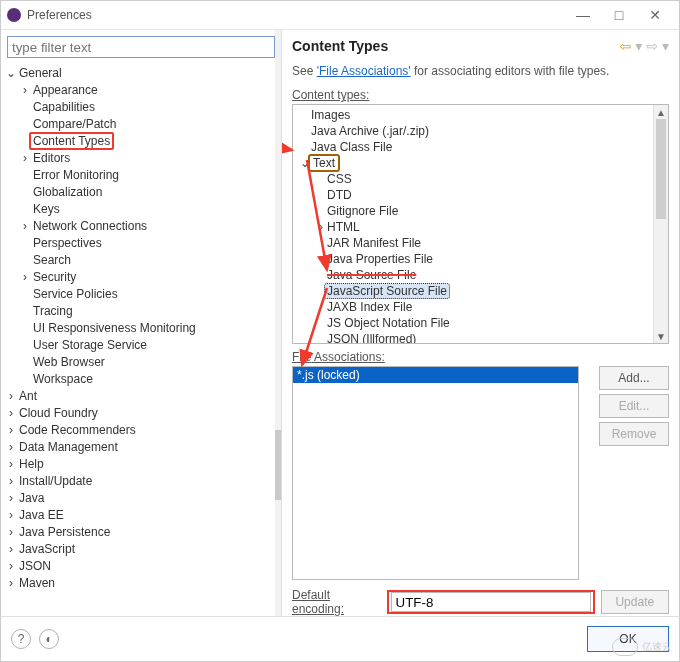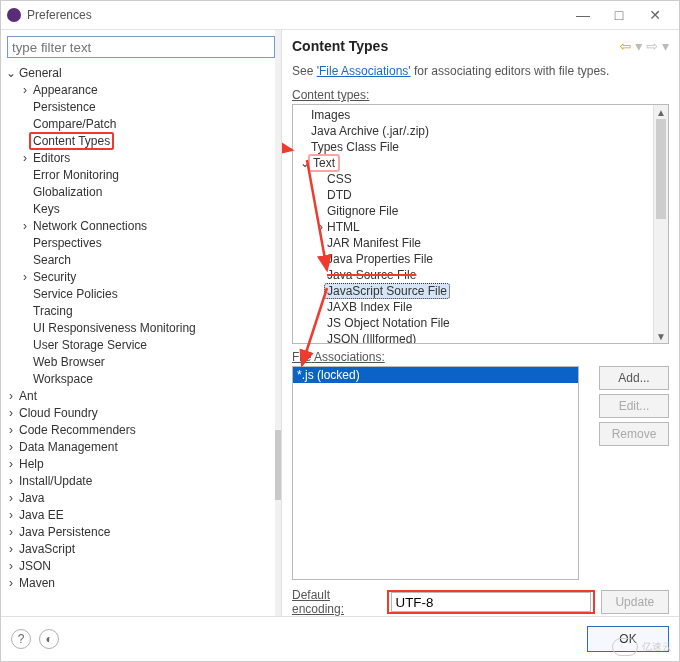--- a/index.html
+++ b/index.html
@@ -81,7 +81,7 @@
           </div>
           <div class="tree-item" style="padding-left: 14px;">
             <span class="tw"></span>
-            <span class="tlabel">Persistence</span>
+            <span class="tlabel">Capabilities</span>
           </div>
           <div class="tree-item" style="padding-left: 14px;">
             <span class="tw"></span>

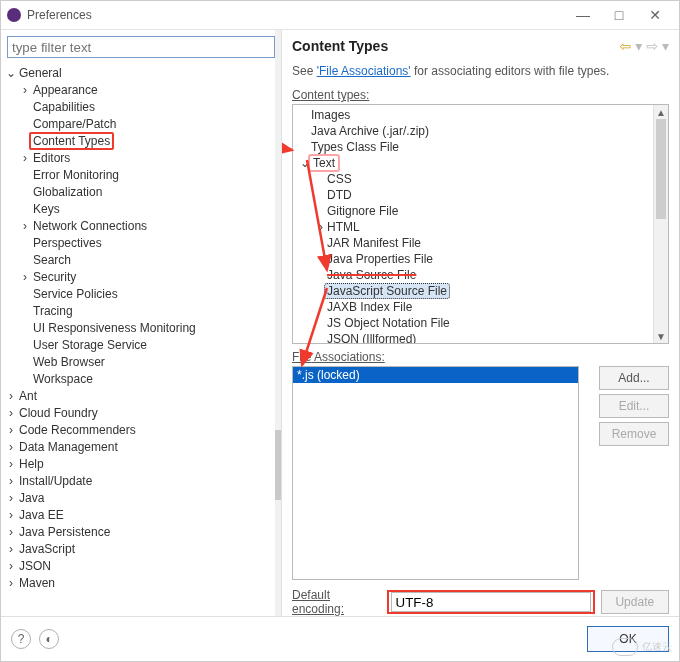--- a/index.html
+++ b/index.html
@@ -226,7 +226,7 @@
             </div>
             <div class="ci" style="padding-left: 4px;">
               <span class="tw"></span>
-              <span>Types Class File</span>
+              <span>Java Class File</span>
             </div>
             <div class="ci" style="padding-left: 4px;">
               <span class="tw">⌄</span>

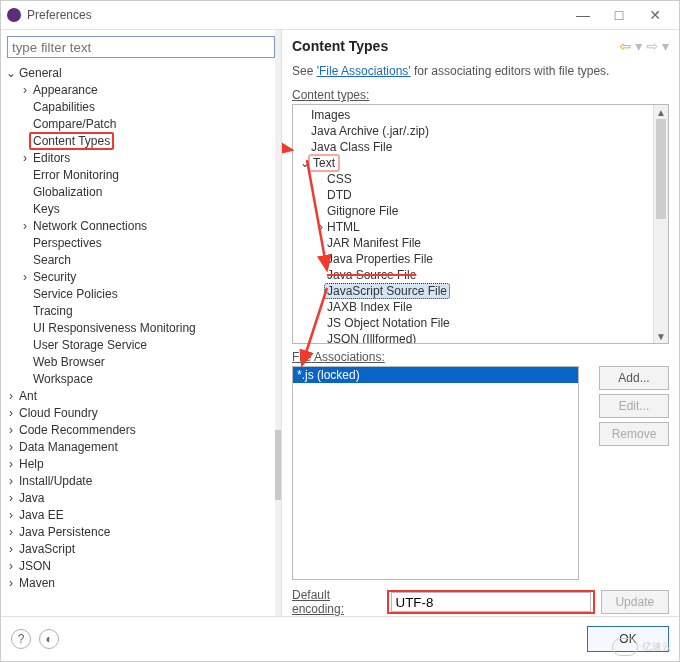--- a/index.html
+++ b/index.html
@@ -29,7 +29,7 @@
 .ctree-box{border:1px solid #b9b9b9;height:250px;overflow:hidden;position:relative}
 .ctree{padding:2px}
 .ci{display:flex;align-items:center;height:16px;white-space:nowrap}
-.highlight-red{border:2px solid #fca5a5;border-radius:3px;padding:0 3px;margin-left:-3px}
+.highlight-red{border:2px solid #a16207;border-radius:3px;padding:0 3px;margin-left:-3px}
 .strike{text-decoration:line-through;text-decoration-color:#ef3a2d;text-decoration-thickness:2px}
 .sel-blue{background:#d6e5f5;border:1px dotted #333;padding:0 2px}
 .ct-scroll{position:absolute;right:0;top:0;bottom:0;width:14px;background:#f1f1f1;border-left:1px solid #e0e0e0}

